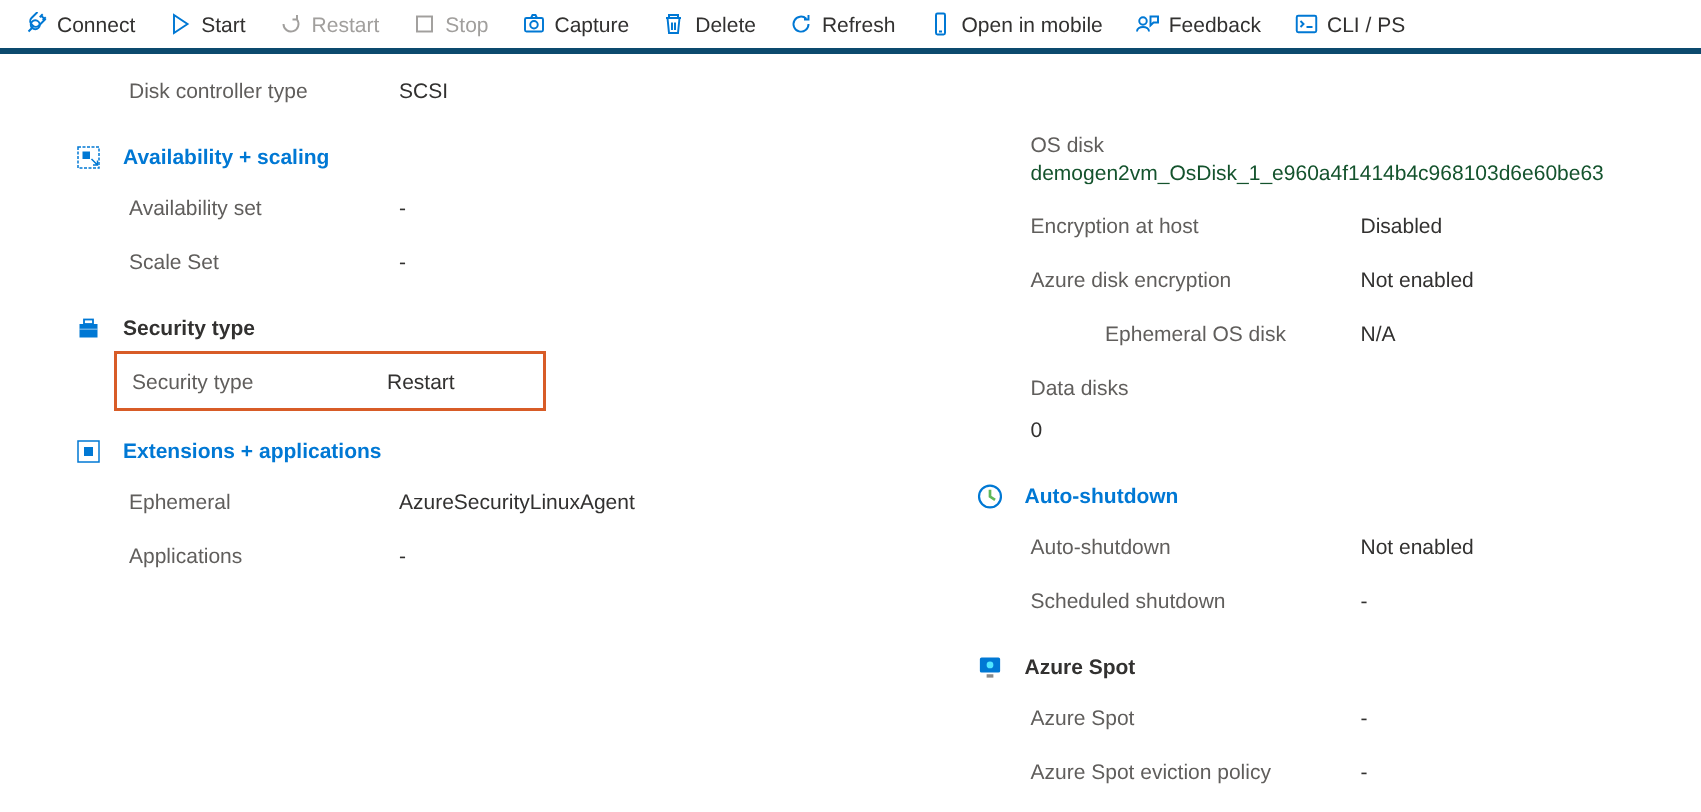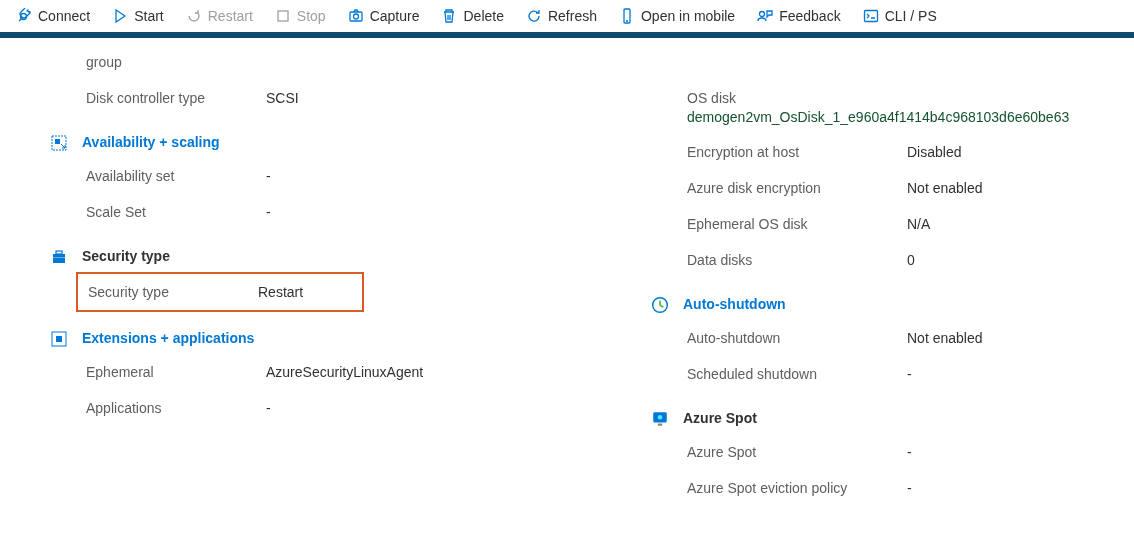--- a/index.html
+++ b/index.html
@@ -15,7 +15,7 @@
     display: flex;
     align-items: center;
     padding: 8px 16px;
-    border-bottom: 6px solid #0c4a6e;
+    border-bottom: 4px solid #0c4a6e;
     gap: 22px;
   }
   .toolbar-item {

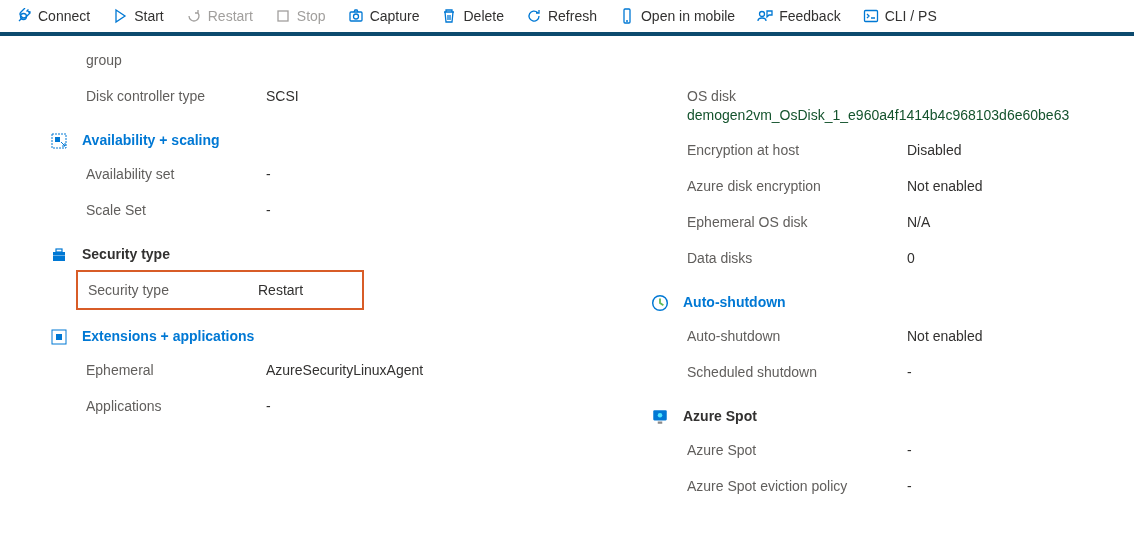--- a/index.html
+++ b/index.html
@@ -170,10 +170,6 @@
 
   <div class="col">
     <div class="row">
-      <div class="label">group</div>
-      <div class="value"></div>
-    </div>
-    <div class="row">
       <div class="label">Disk controller type</div>
       <div class="value">SCSI</div>
     </div>

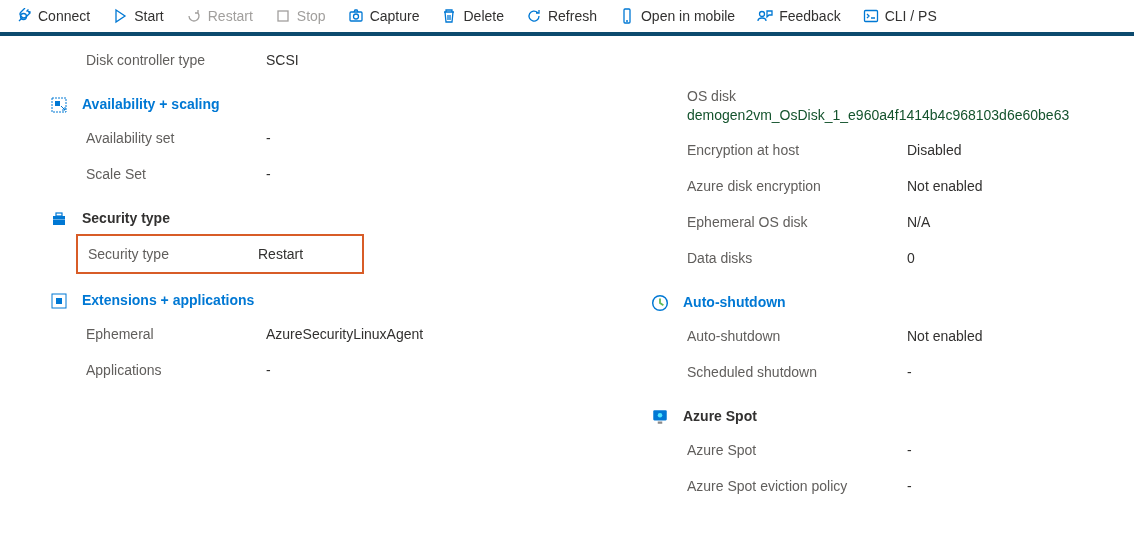--- a/index.html
+++ b/index.html
@@ -244,7 +244,7 @@
       <div class="value">Not enabled</div>
     </div>
     <div class="row" style="padding-left:60px;">
-      <div class="label" style="width:220px;">Ephemeral OS disk</div>
+      <div class="label" style="width:220px;text-align:center;">Ephemeral OS disk</div>
       <div class="value">N/A</div>
     </div>
     <div class="row" style="padding-left:60px;">

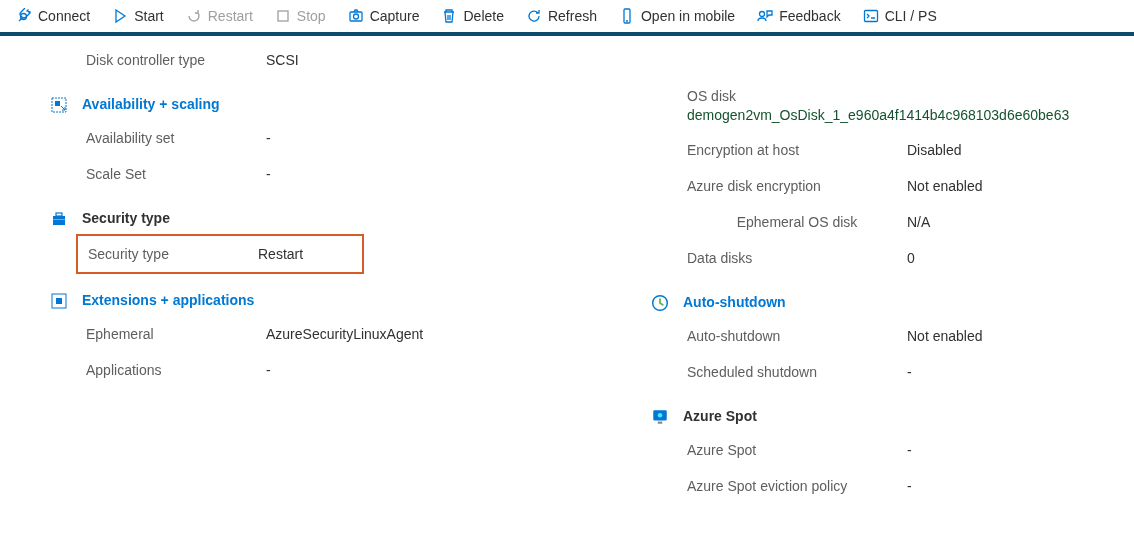--- a/index.html
+++ b/index.html
@@ -247,7 +247,7 @@
       <div class="label" style="width:220px;text-align:center;">Ephemeral OS disk</div>
       <div class="value">N/A</div>
     </div>
-    <div class="row" style="padding-left:60px;">
+    <div class="row" style="padding-left:60px;flex-direction:column;">
       <div class="label" style="width:220px;">Data disks</div>
       <div class="value">0</div>
     </div>

